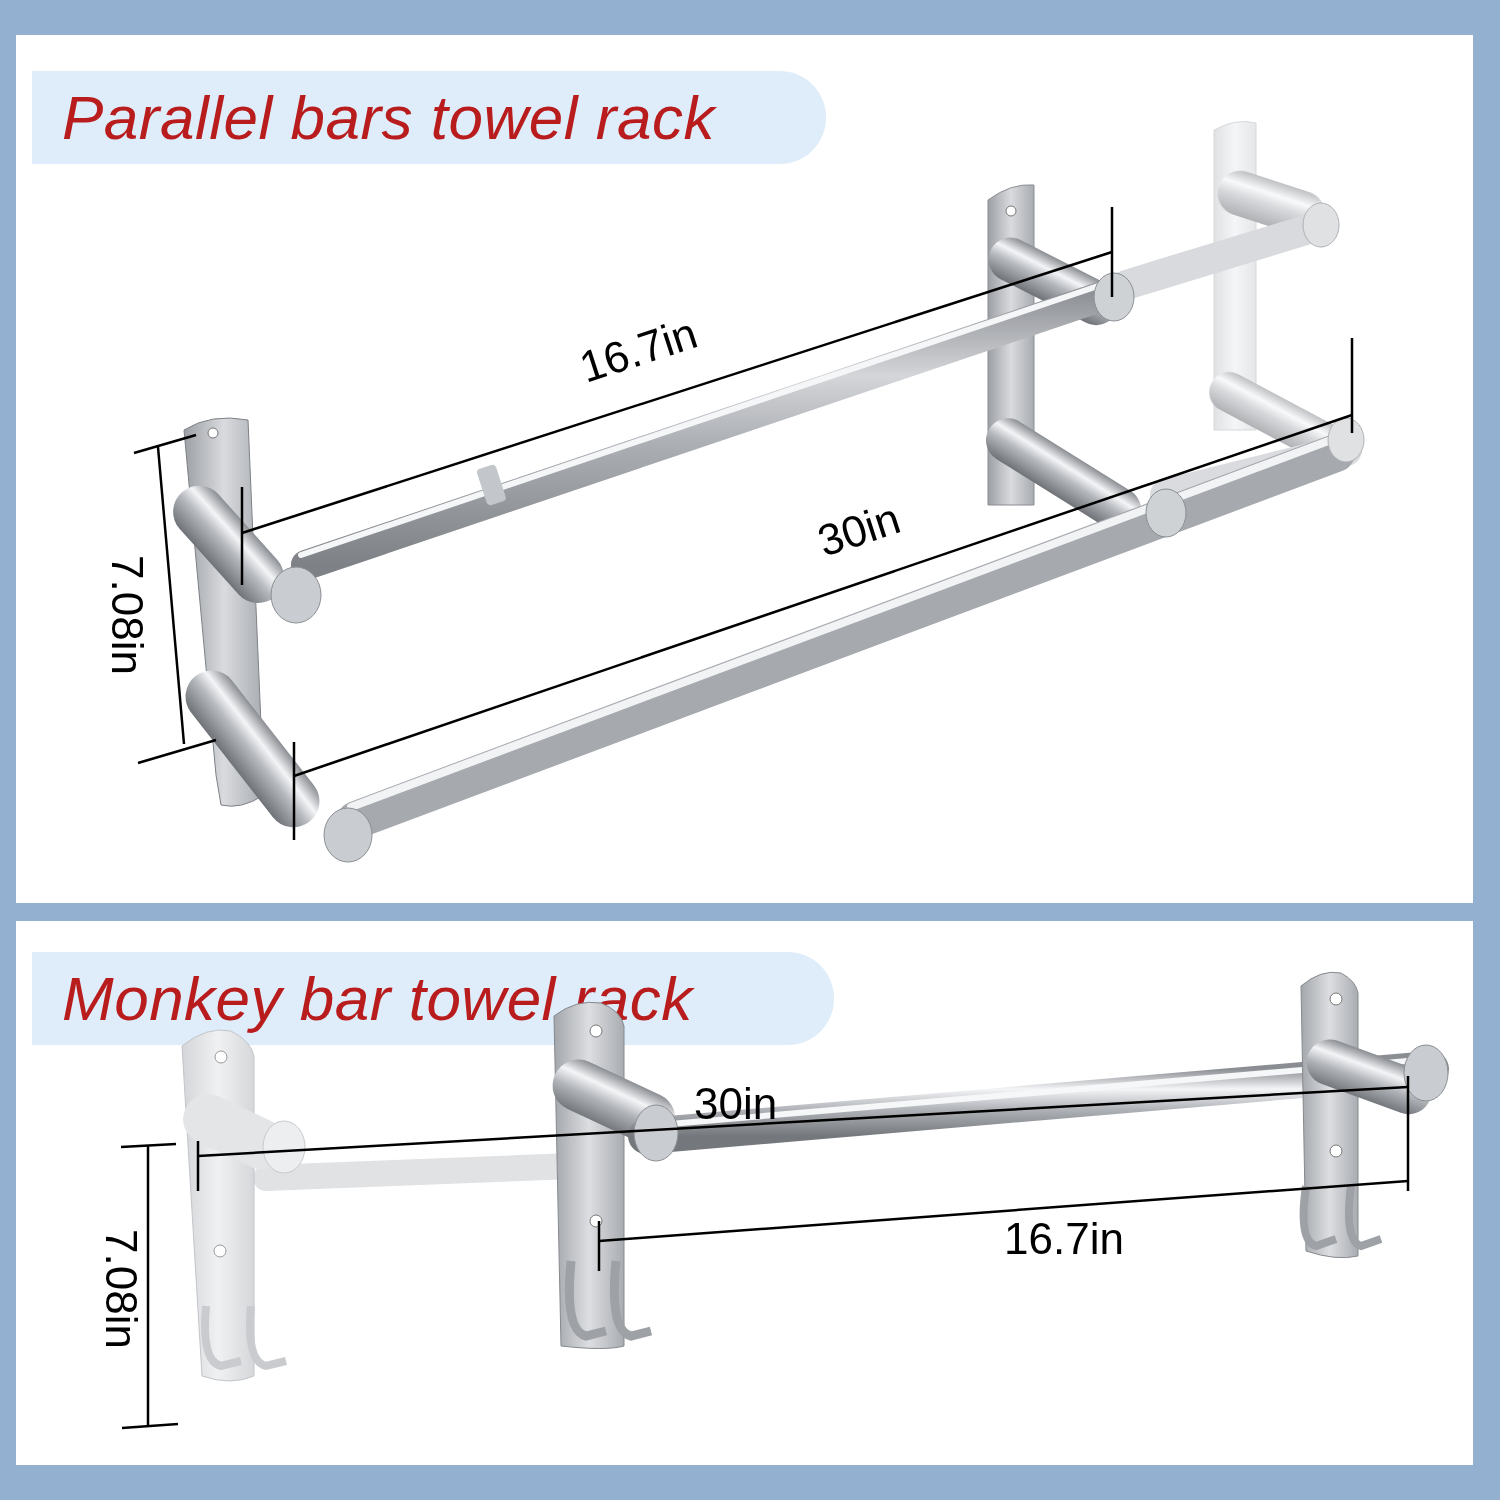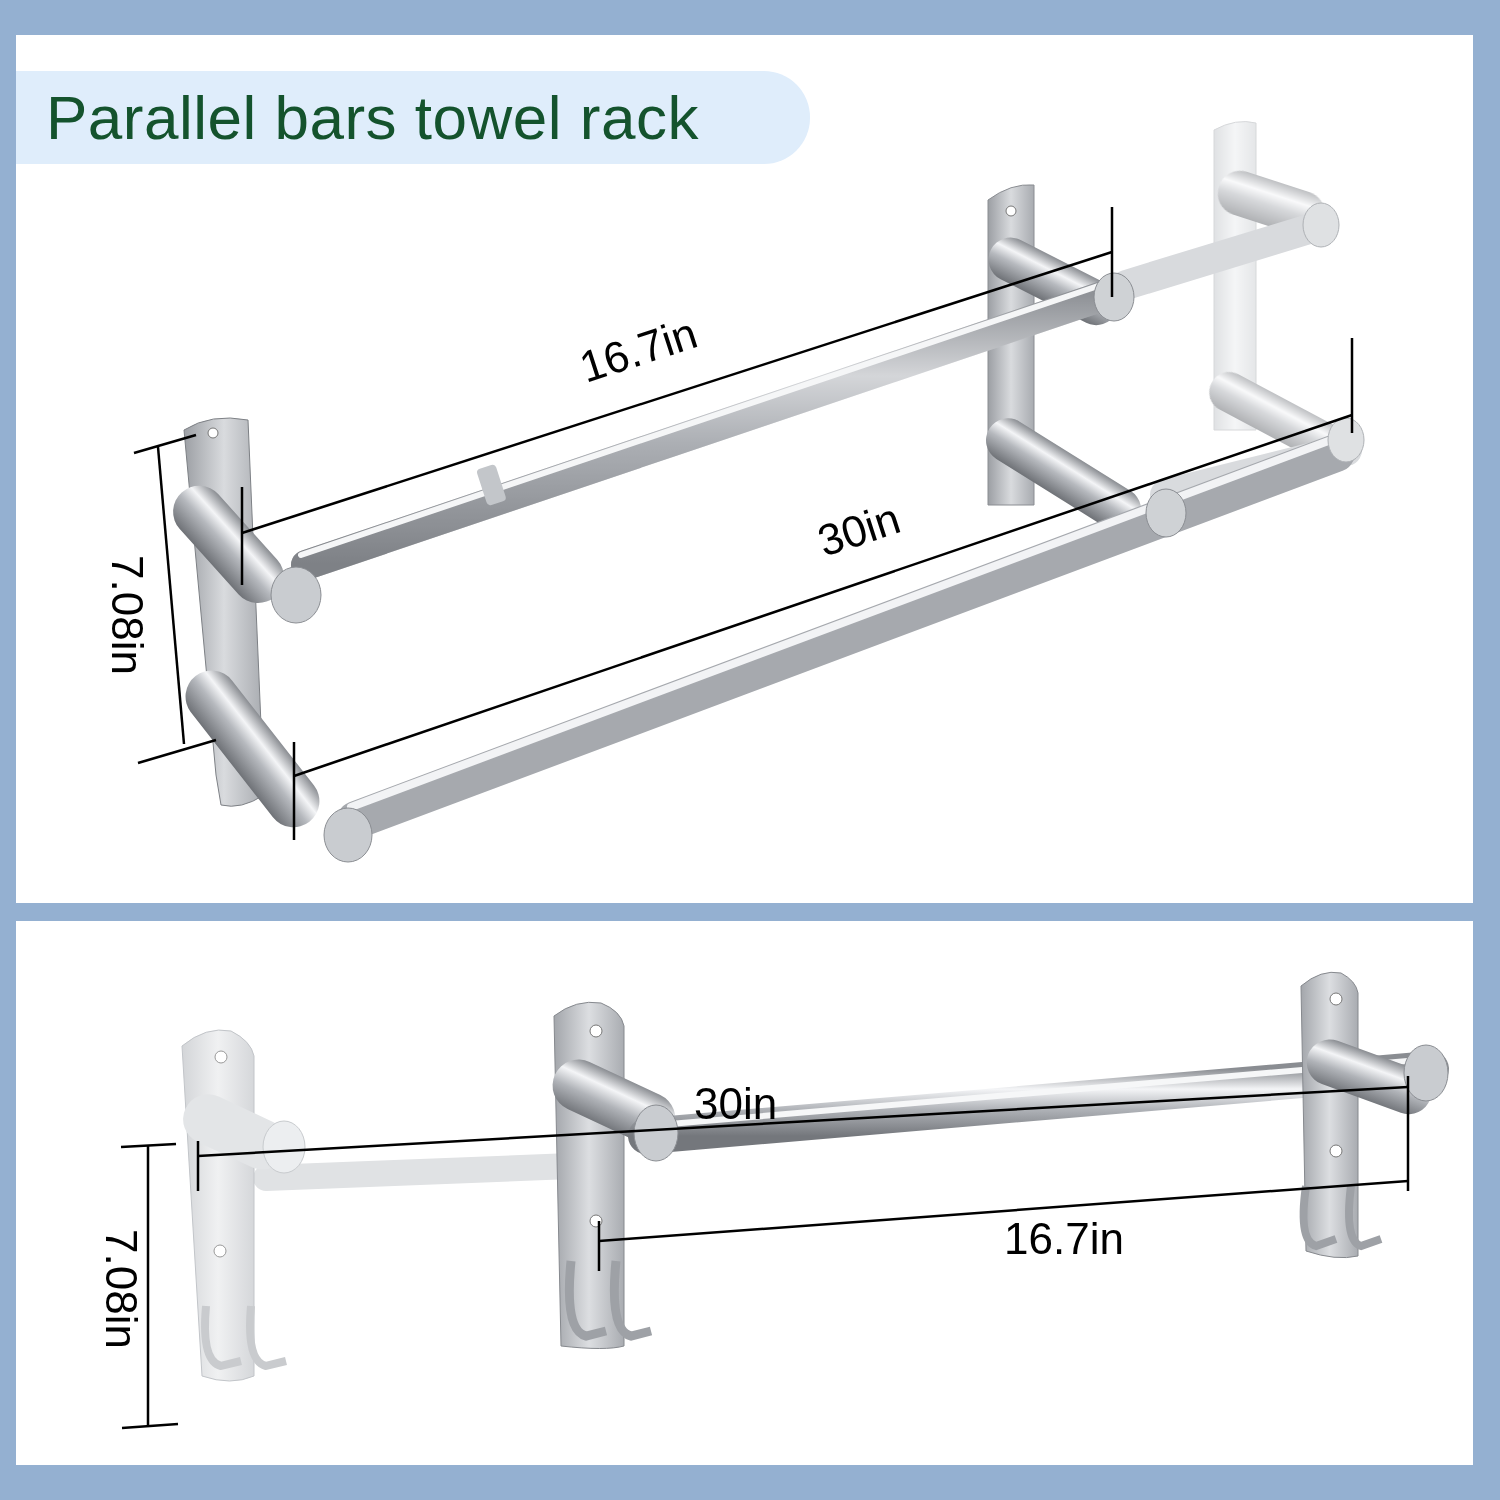--- a/index.html
+++ b/index.html
@@ -7,7 +7,7 @@
   .panel{position:absolute;left:16px;width:1457px;background:#fff;}
   #panel-top{top:35px;height:868px;}
   #panel-bottom{top:921px;height:544px;}
-  .title-pill{position:absolute;left:0;background:#dfedfb;border-radius:0 46px 46px 0;color:#14532d;font-size:62px;letter-spacing:0.5px;display:flex;align-items:center;padding-left:30px;box-sizing:border-box;}
+  .title-pill{position:absolute;left:16px;background:#dfedfb;border-radius:0 46px 46px 0;color:#b91c1c;font-size:62px;letter-spacing:0.5px;display:flex;align-items:center;padding-left:30px;box-sizing:border-box;font-style:italic;}
   #panel-top .title-pill{top:36px;height:93px;width:794px;}
   #panel-bottom .title-pill{top:31px;height:93px;width:802px;}
   svg{position:absolute;left:0;top:0;}

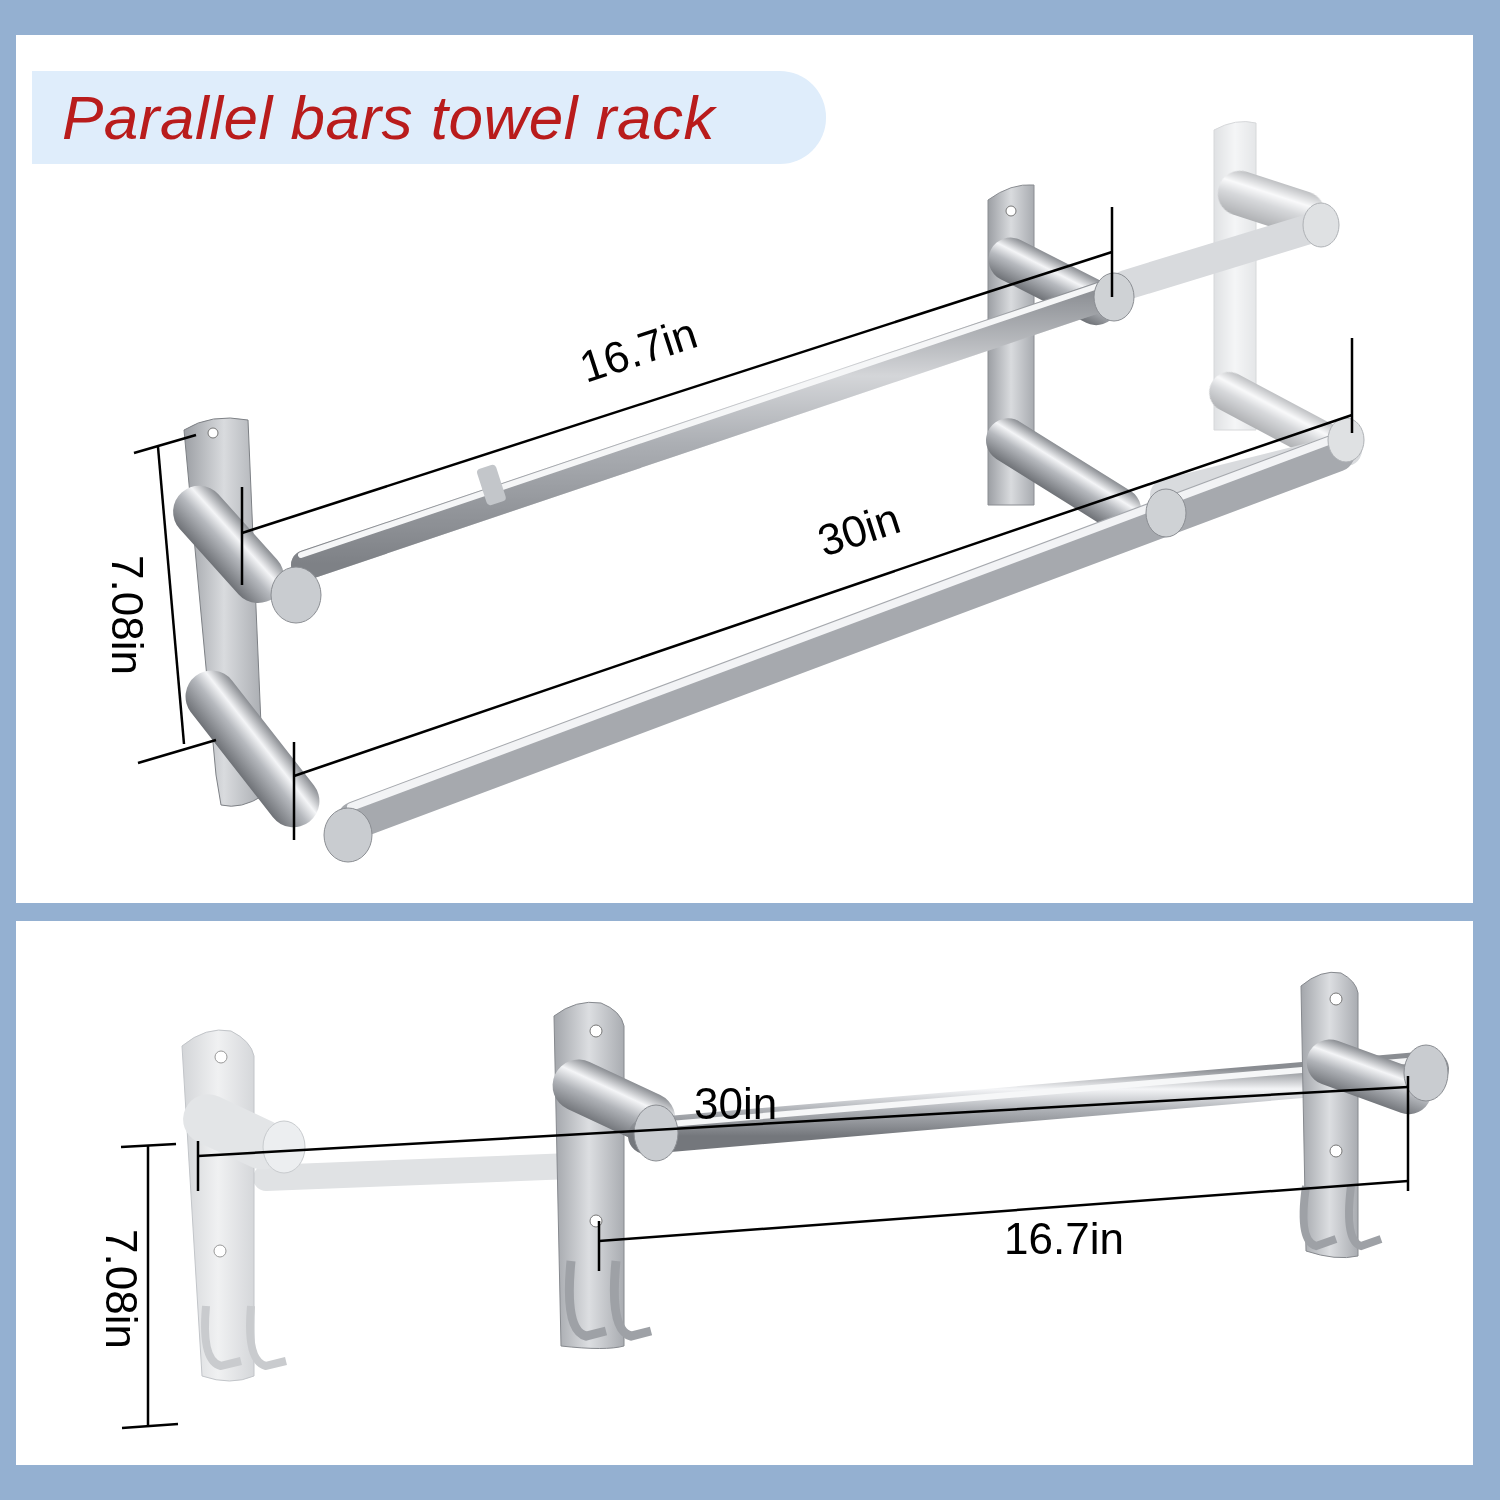--- a/index.html
+++ b/index.html
@@ -100,6 +100,9 @@
 </div>
 
 <div class="panel" id="panel-bottom">
+  <div class="title-pill">
+    <span>Monkey bar towel rack</span>
+  </div>
   <svg width="1457" height="544" viewBox="0 0 1457 544">
     <defs>
       <linearGradient id="chrome2" x1="0" y1="0" x2="0" y2="1">

